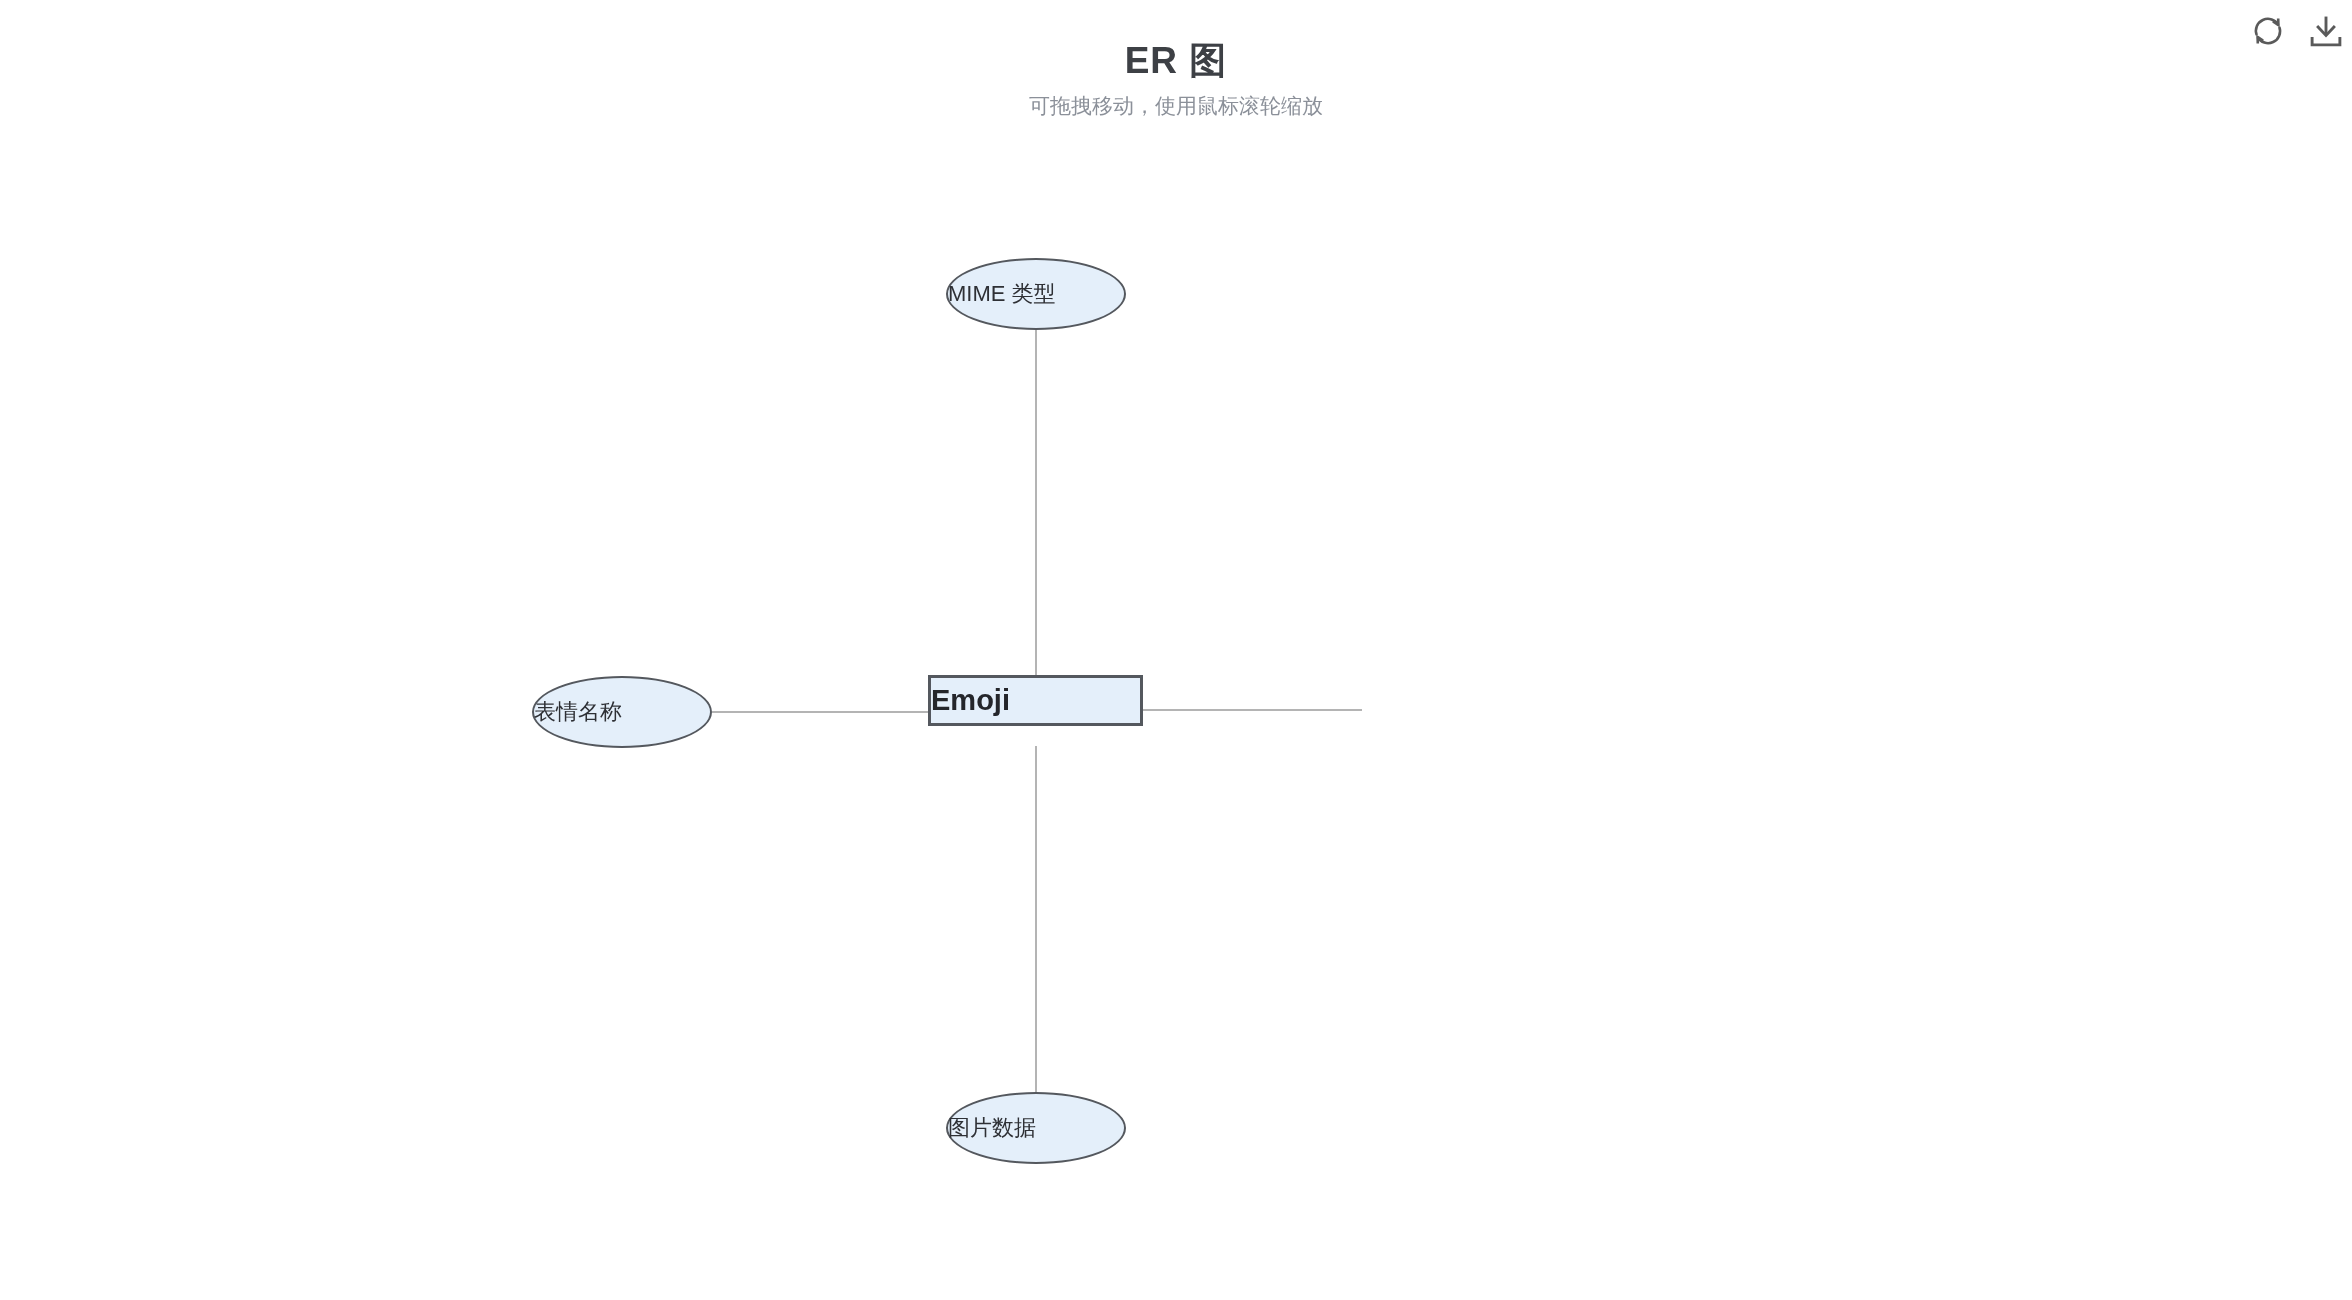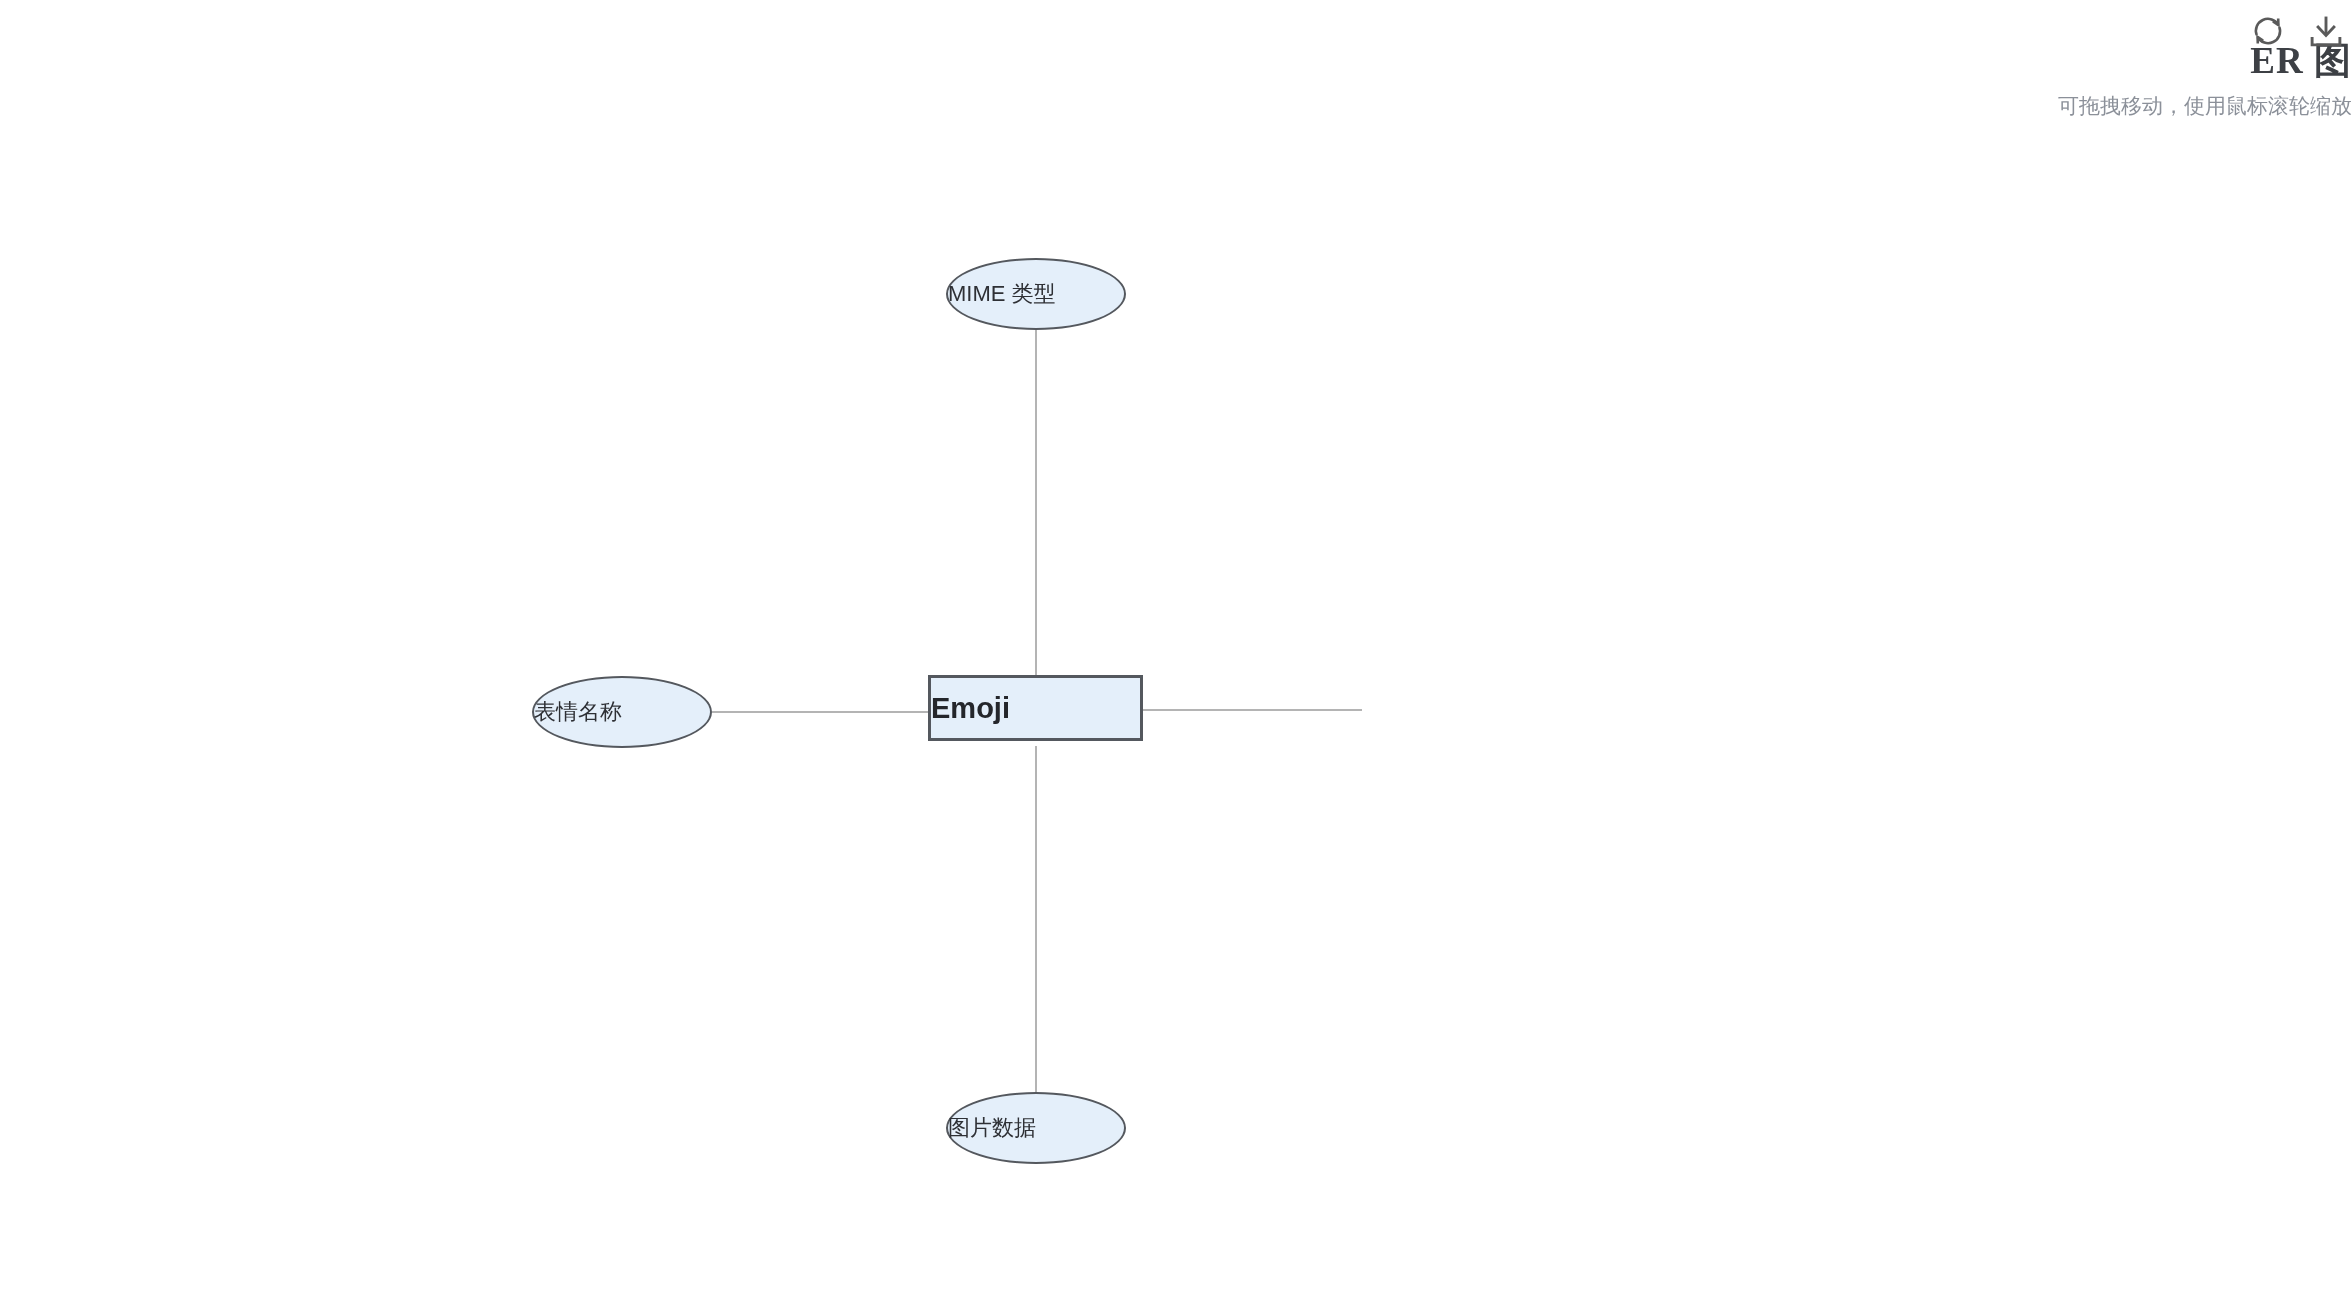--- a/index.html
+++ b/index.html
@@ -15,11 +15,10 @@
   .header {
     position: absolute;
     top: 0; left: 0; right: 0;
-    text-align: right;
+    text-align: center;
     padding-top: 36px;
     z-index: 3;
     pointer-events: none;
-    font-family: Liberation Serif, serif;
   }
   .page-title {
     font-size: 37px;

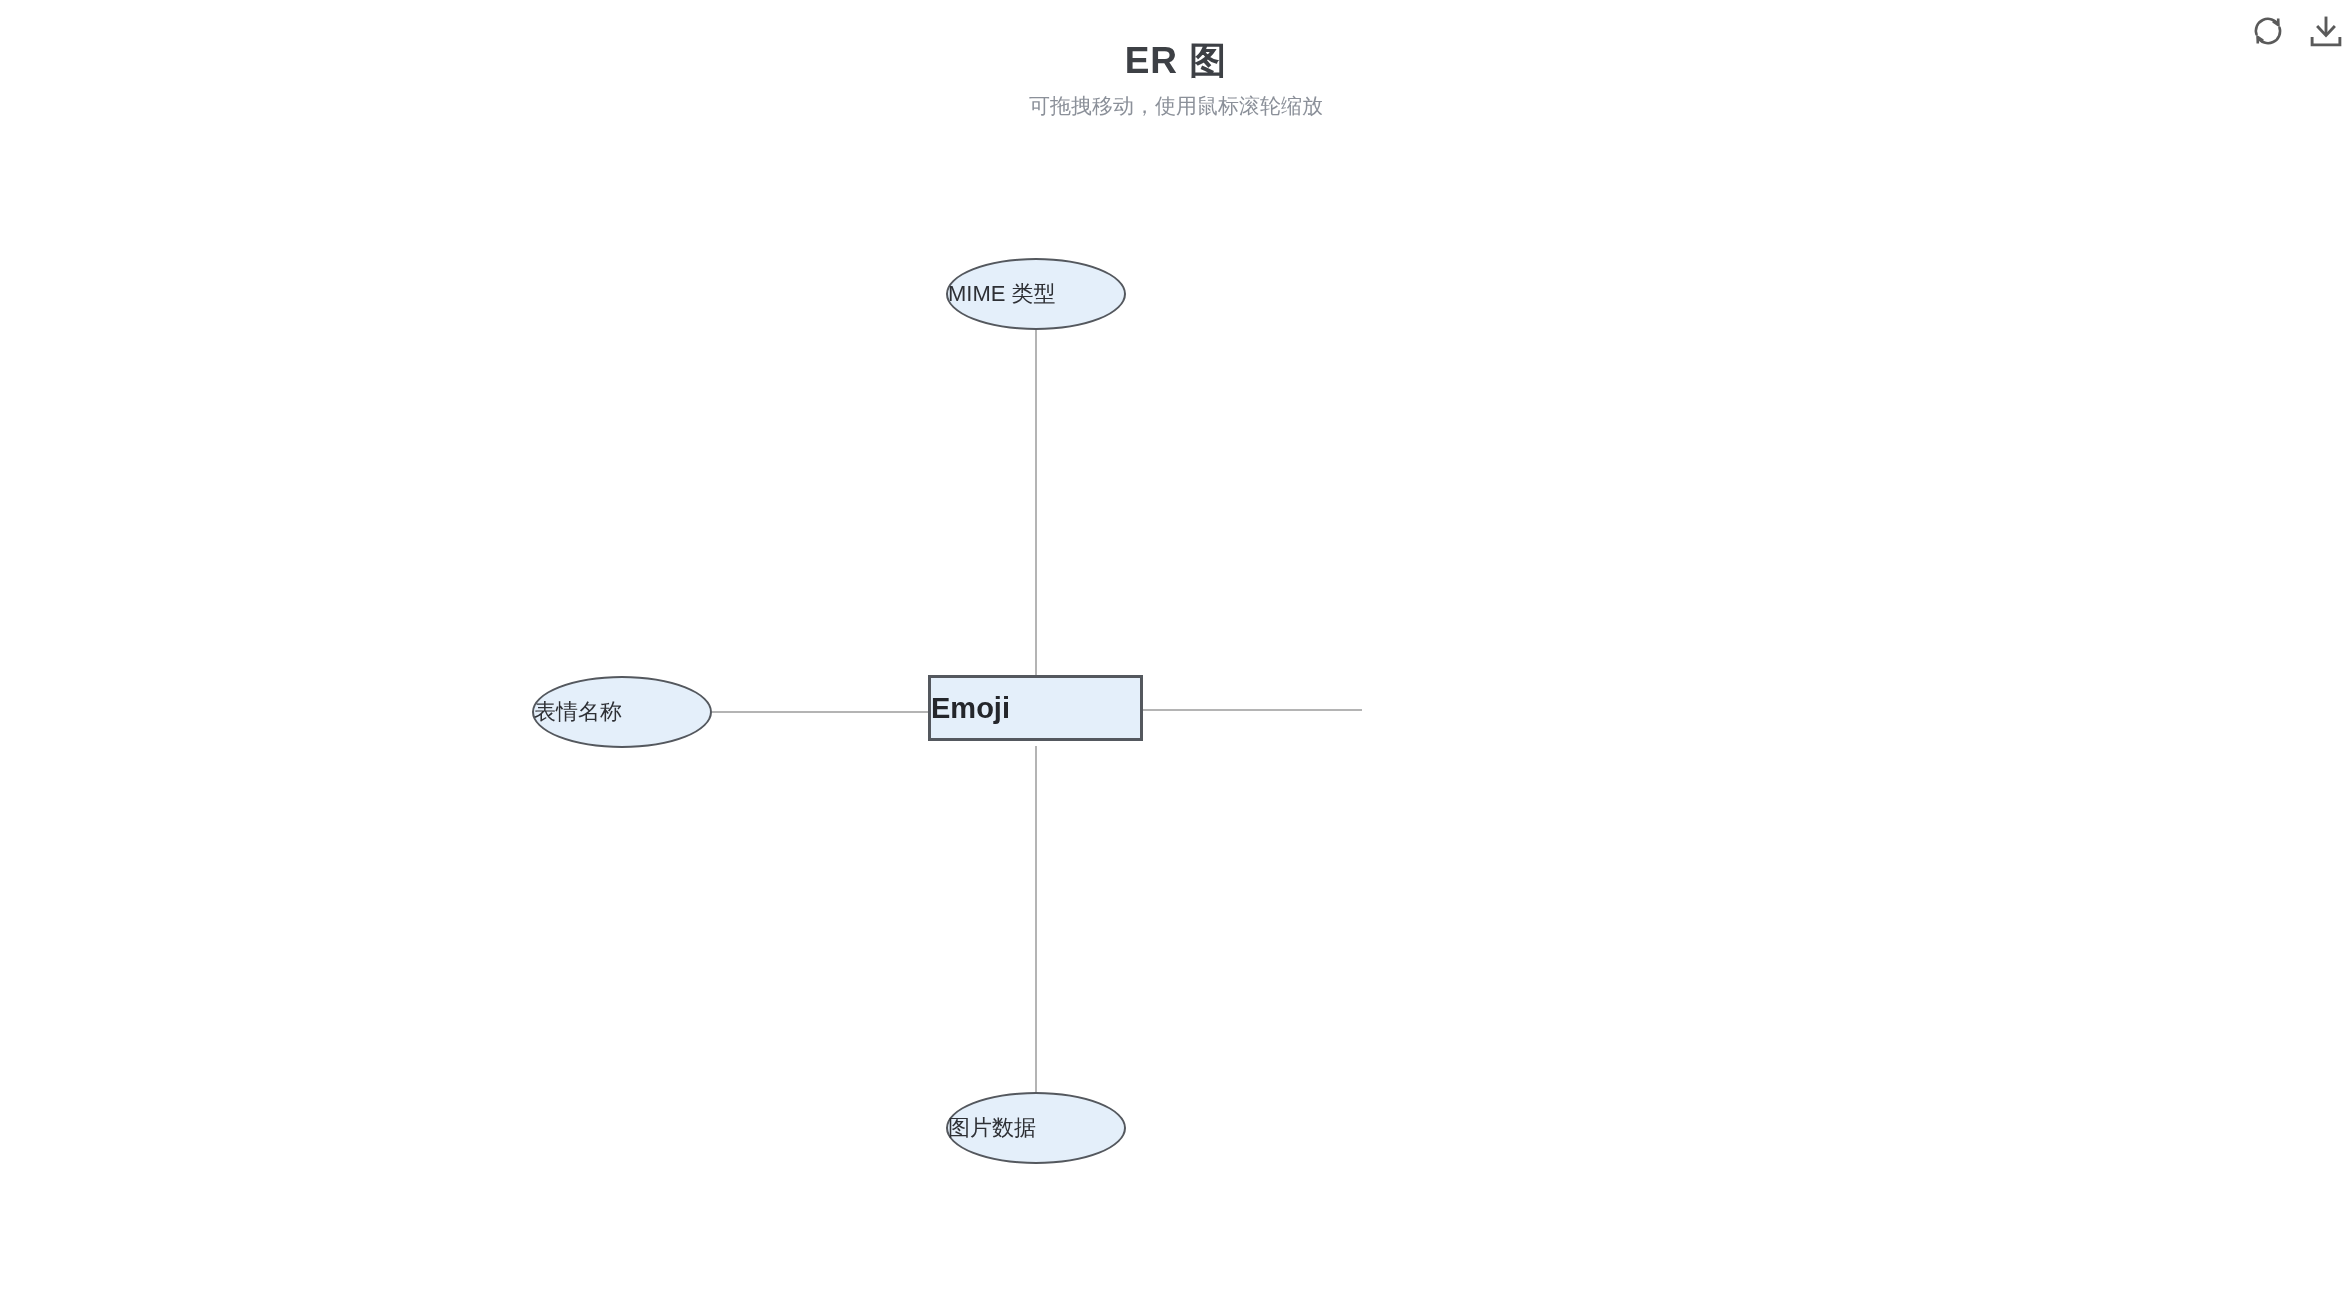--- a/index.html
+++ b/index.html
@@ -87,7 +87,7 @@
   }
   .entity {
     left: 928px; top: 675px;
-    width: 215px; height: 66px;
+    width: 215px; height: 51px;
     border: 3px solid #54585e;
     font-size: 29px;
     font-weight: 700;

